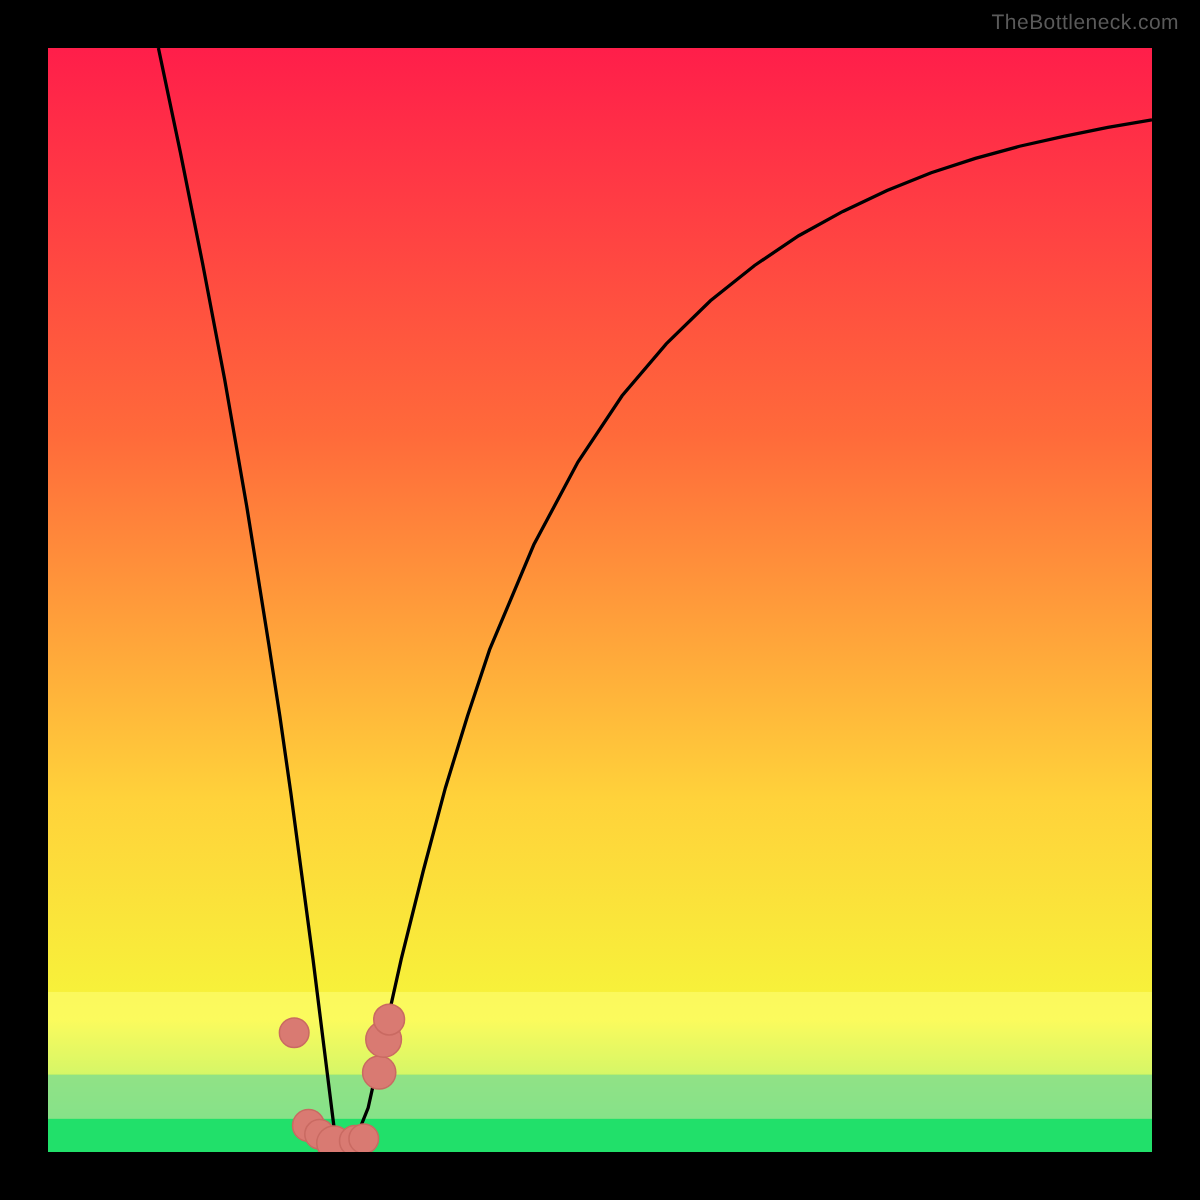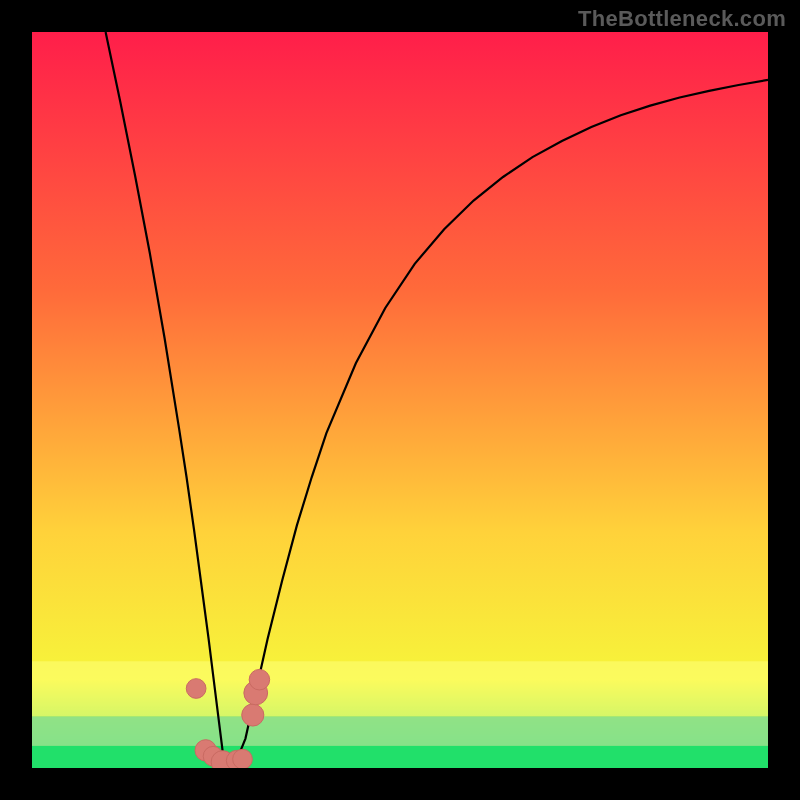--- a/index.html
+++ b/index.html
@@ -24,8 +24,8 @@
     top: 6px;
     right: 14px;
     color: #5a5a5a;
-    font-size: 22px;
-    font-weight: 700;
+    font-size: 14px;
+    font-weight: 400;
     letter-spacing: 0.3px;
     user-select: none;
   }

